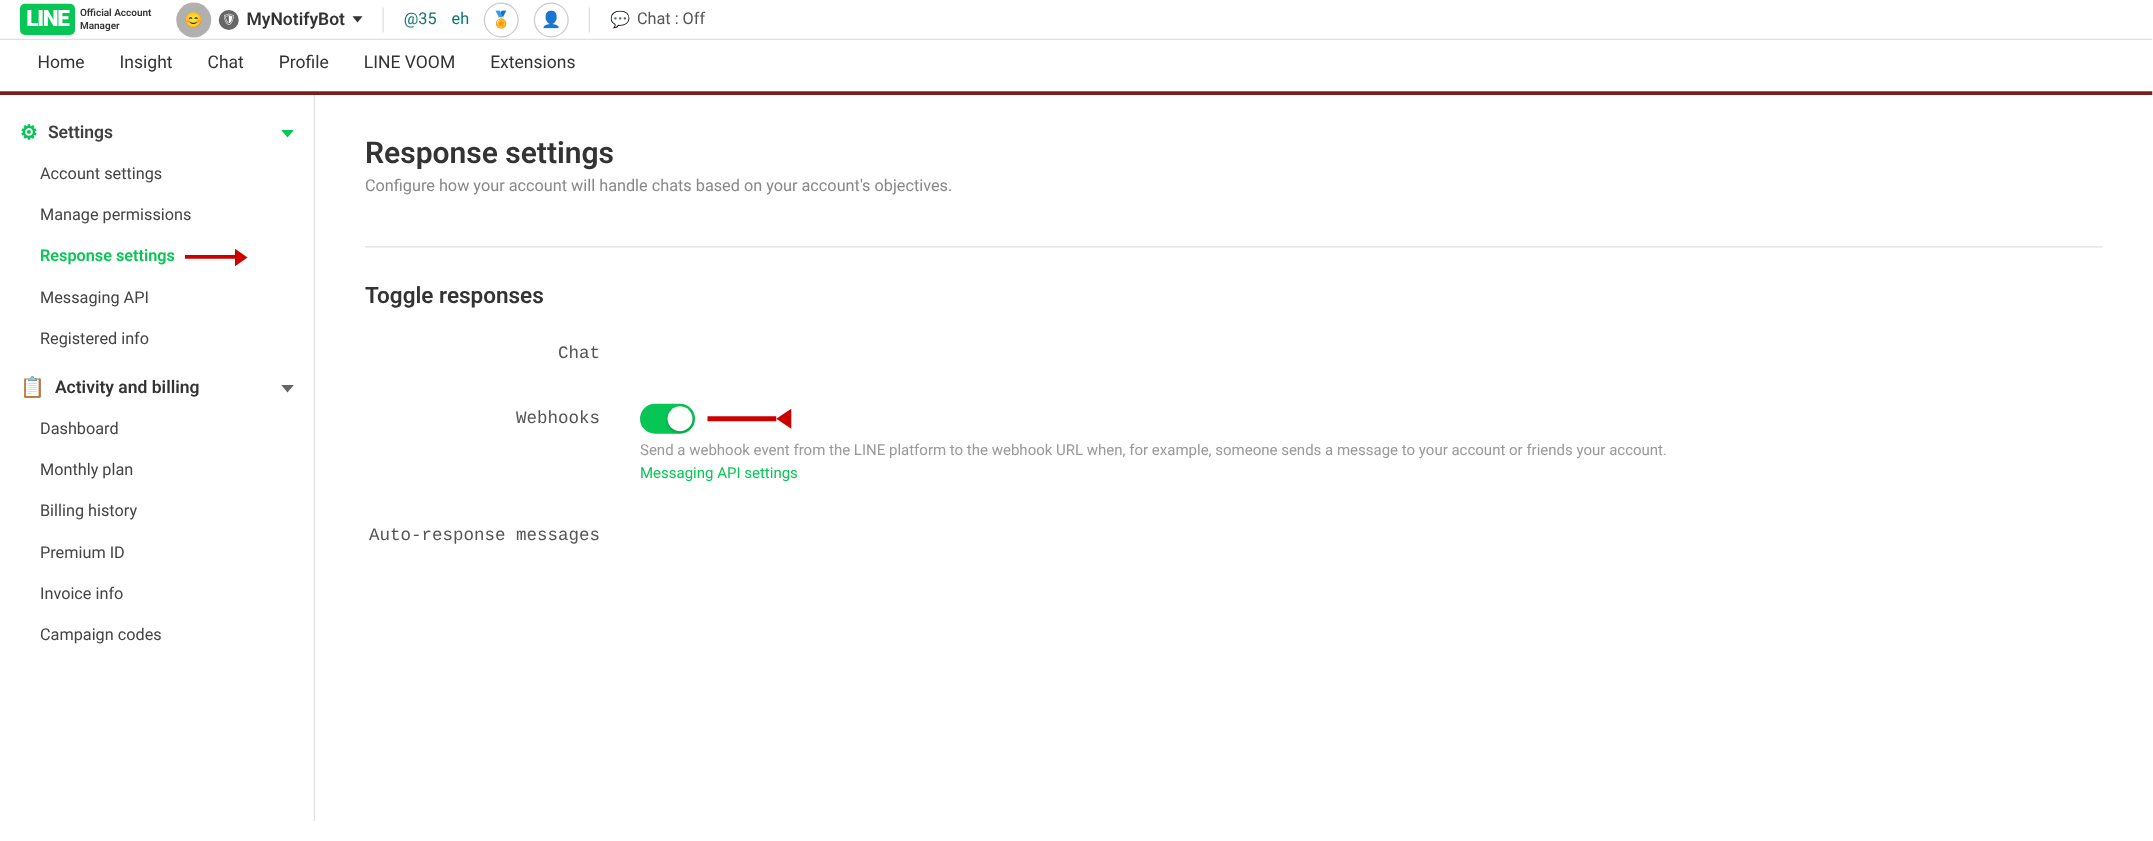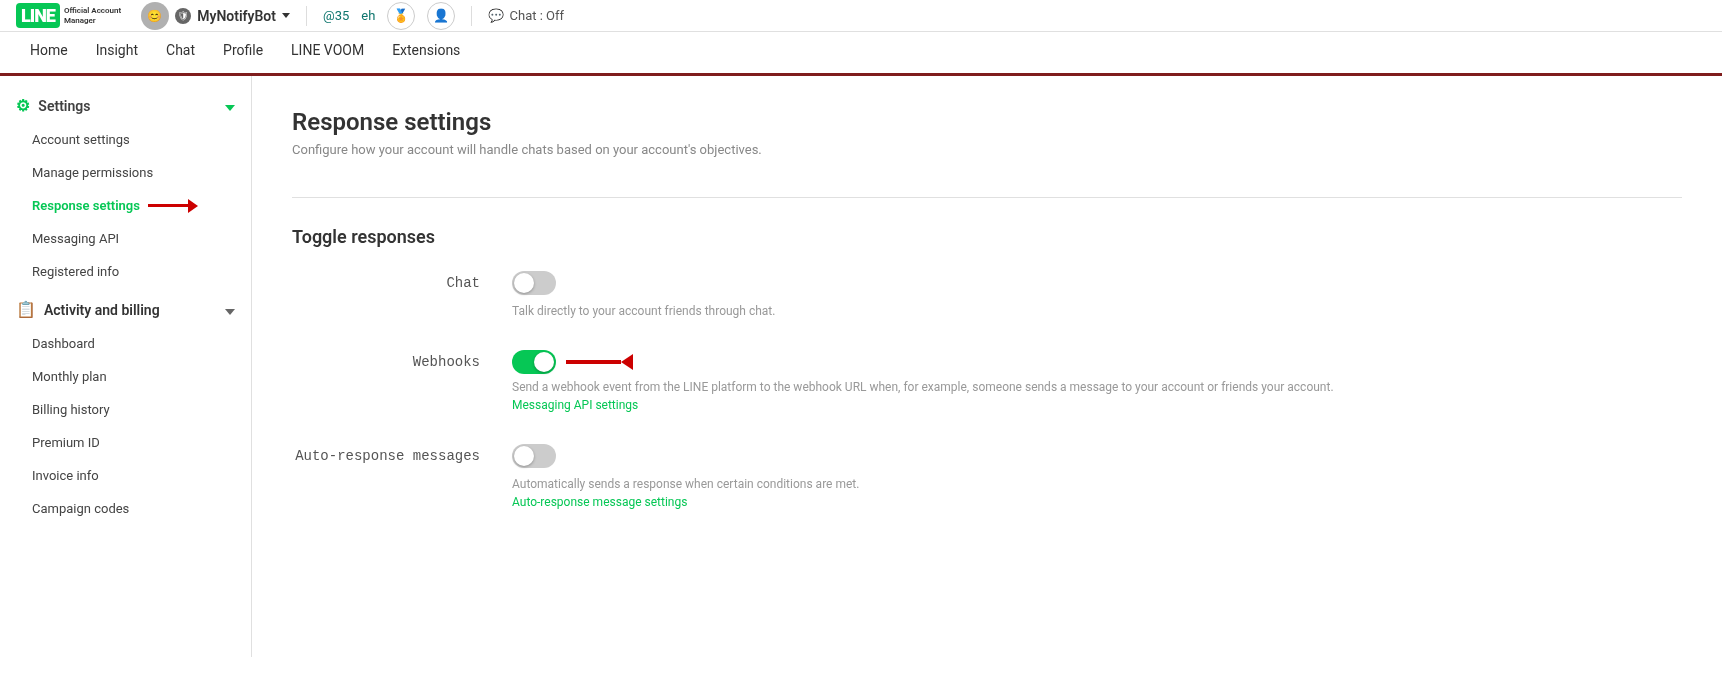--- a/index.html
+++ b/index.html
@@ -412,14 +412,6 @@
       <div class="toggle-label-col">
         <span>Chat</span>
       </div>
-      <div class="toggle-content-col">
-        <div class="toggle-switch">
-          <div class="toggle-track">
-            <div class="toggle-thumb"></div>
-          </div>
-        </div>
-        <div class="toggle-desc">Talk directly to your account friends through chat.</div>
-      </div>
     </div>
 
 

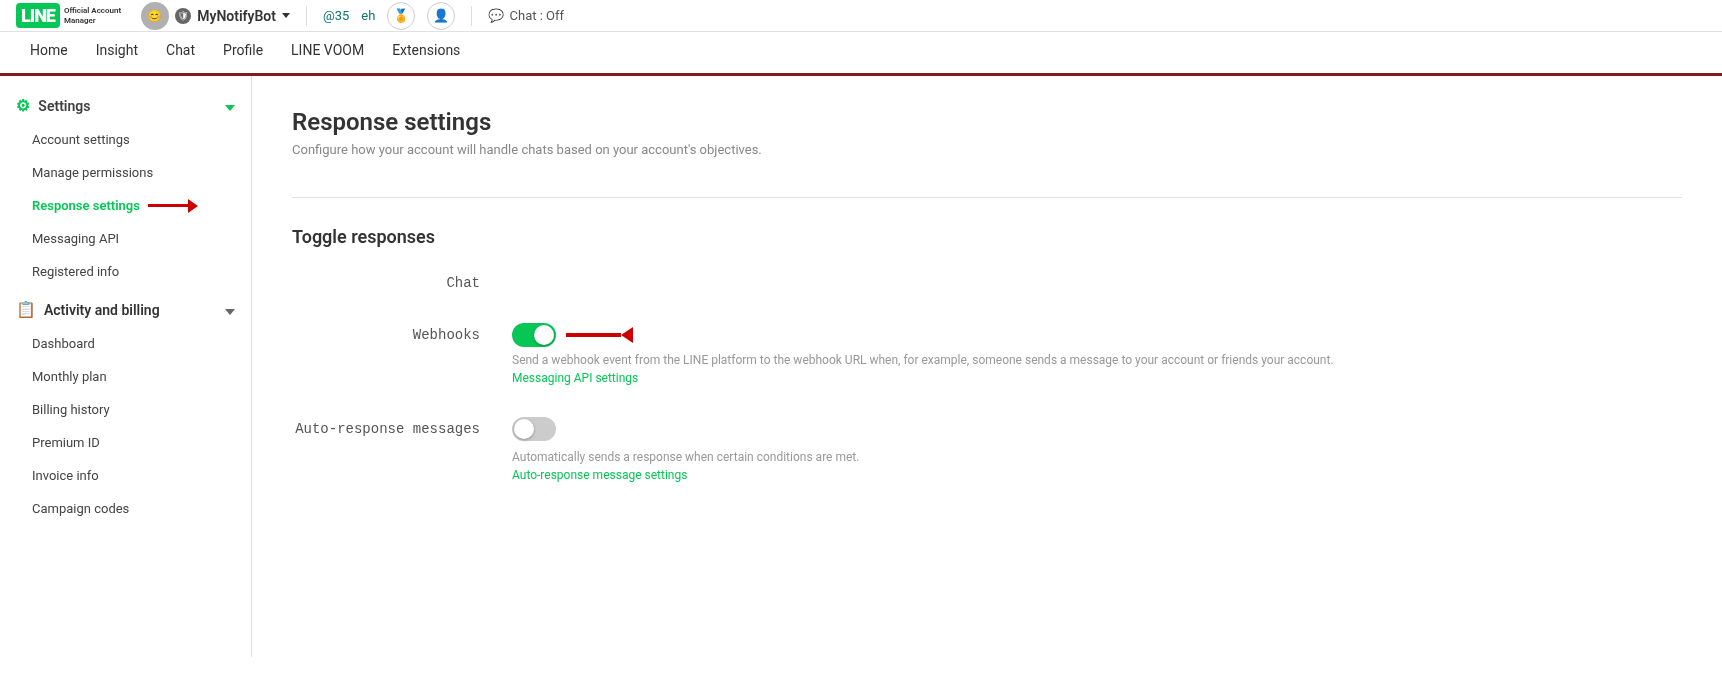--- a/index.html
+++ b/index.html
@@ -441,15 +441,6 @@
       <div class="toggle-label-col">
         <span>Auto-response messages</span>
       </div>
-      <div class="toggle-content-col">
-        <div class="toggle-switch">
-          <div class="toggle-track">
-            <div class="toggle-thumb"></div>
-          </div>
-        </div>
-        <div class="toggle-desc">Automatically sends a response when certain conditions are met.</div>
-        <a class="toggle-link">Auto-response message settings</a>
-      </div>
     </div>
 
   </div>

